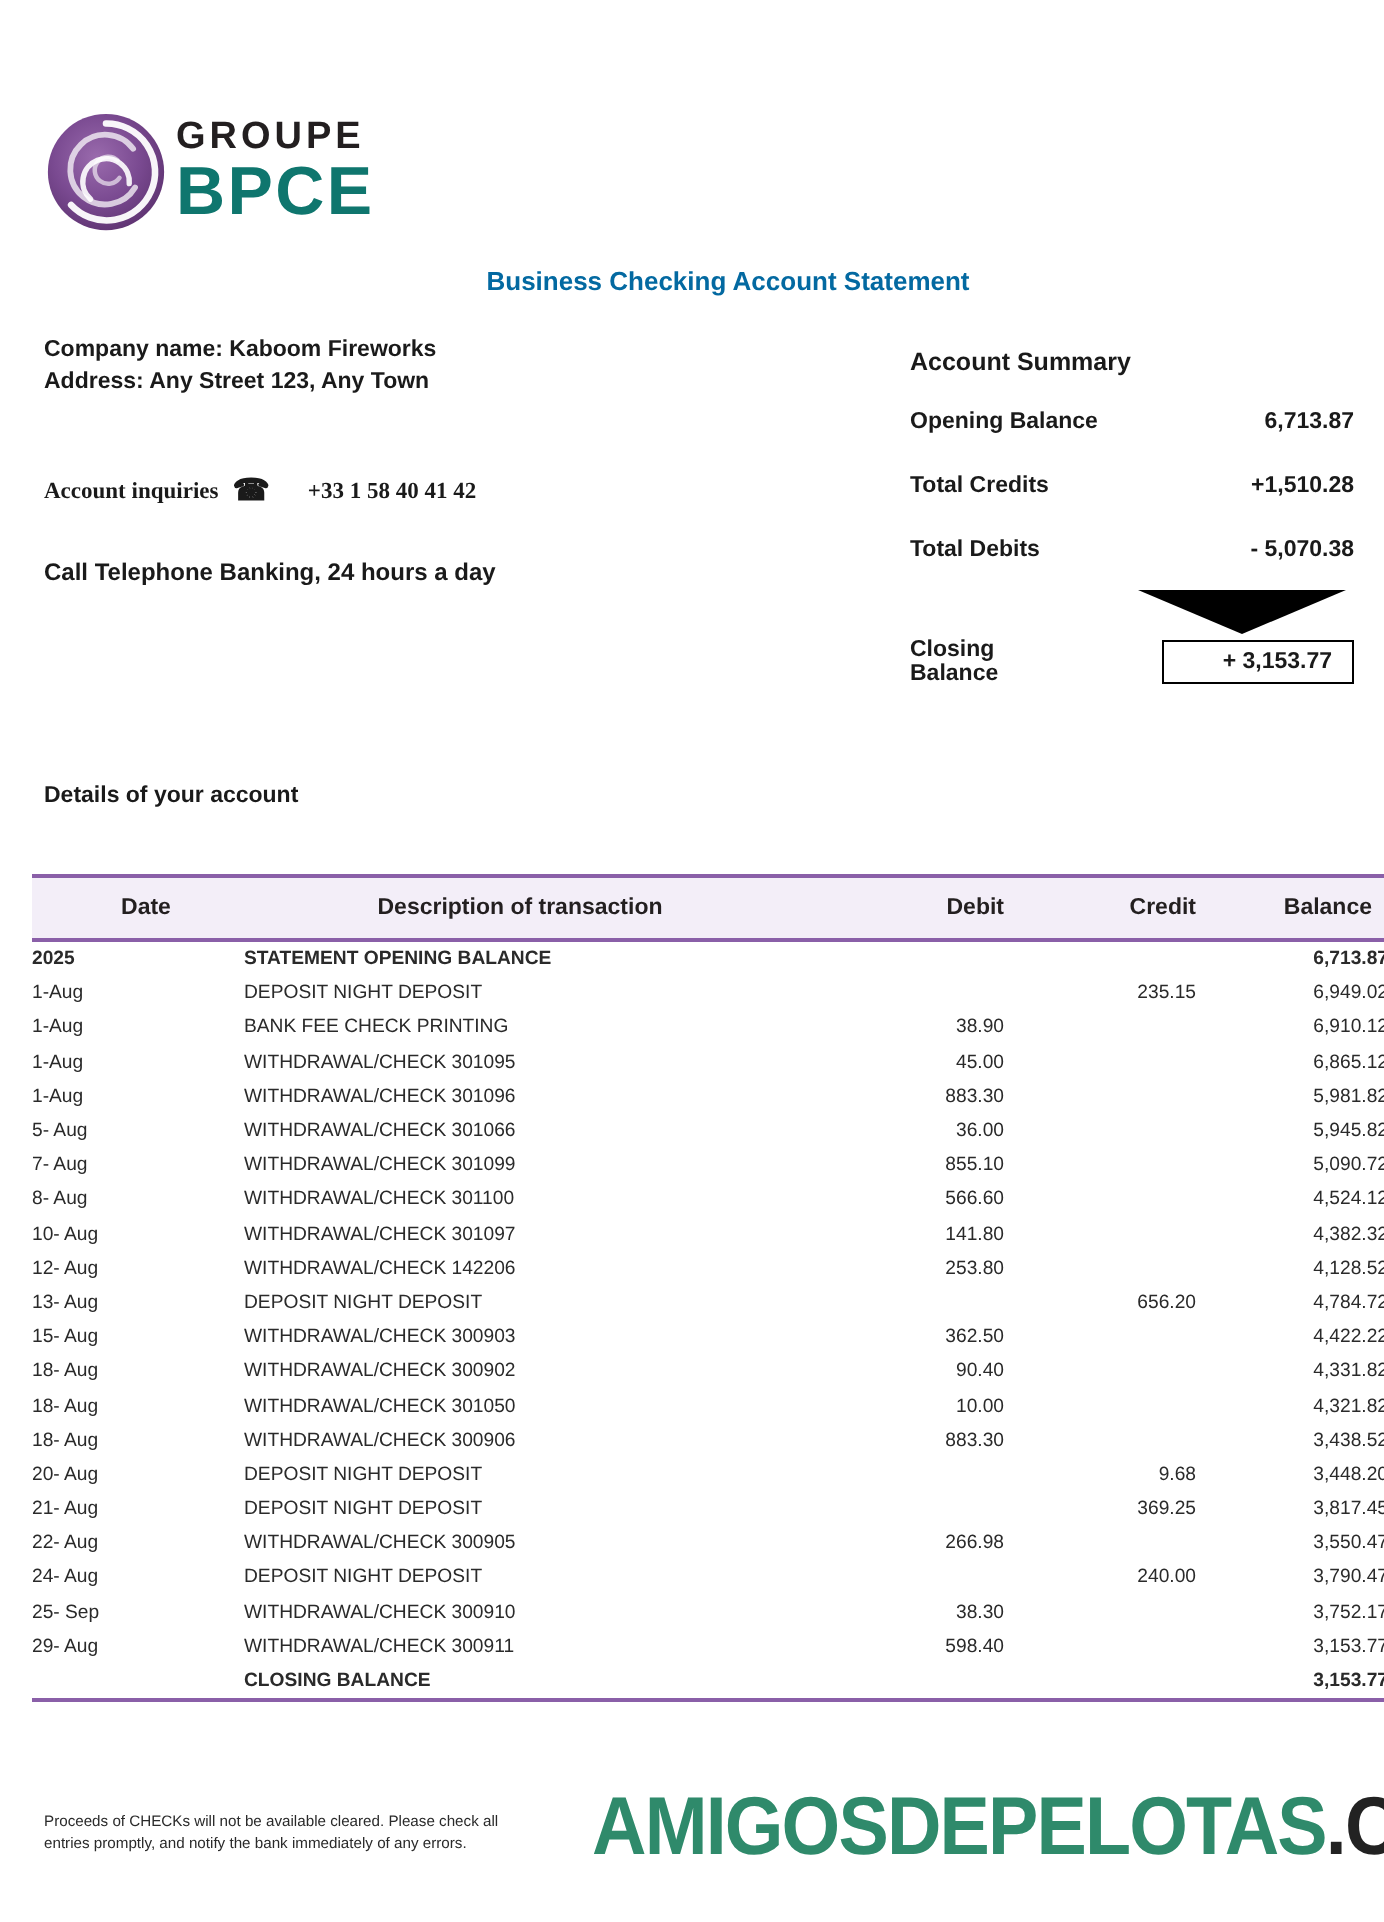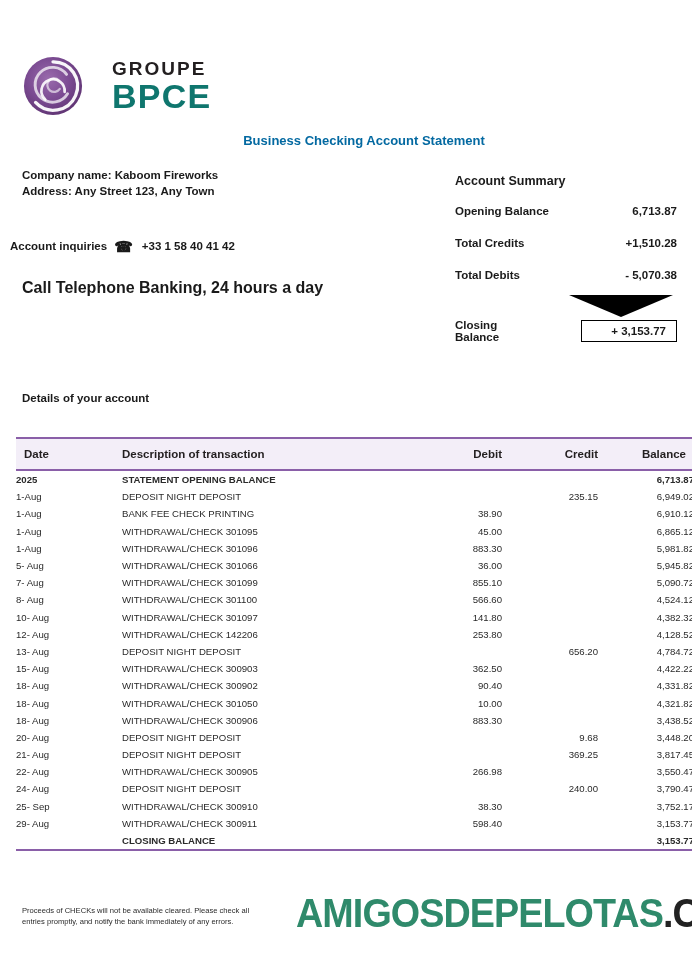--- a/index.html
+++ b/index.html
@@ -26,7 +26,7 @@
     top: 55px;
     display: flex;
     align-items: center;
-    gap: 28px;
+    gap: 4px;
   }
   .logo-mark {
     width: 62px;

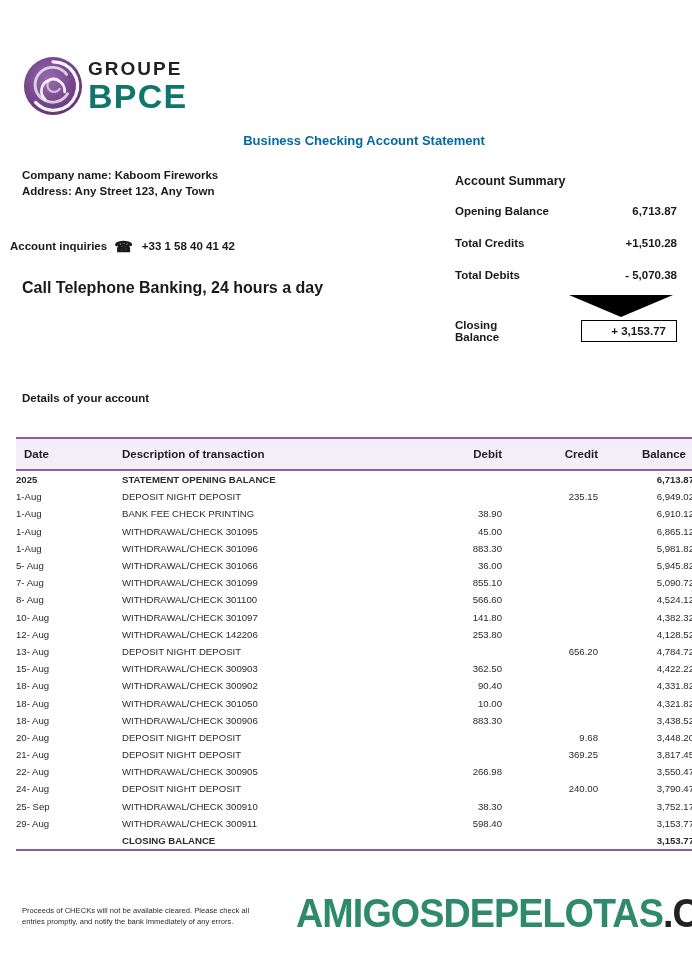--- a/index.html
+++ b/index.html
@@ -78,13 +78,14 @@
   }
   .inquiries-row {
     position: absolute;
-    left: 10px;
+    left: 22px;
     top: 238px;
     font-size: 11.5px;
     font-weight: bold;
     display: flex;
     align-items: center;
     gap: 7px;
+    font-family: Liberation Serif, serif;
   }
   .phone-glyph {
     font-size: 15px;

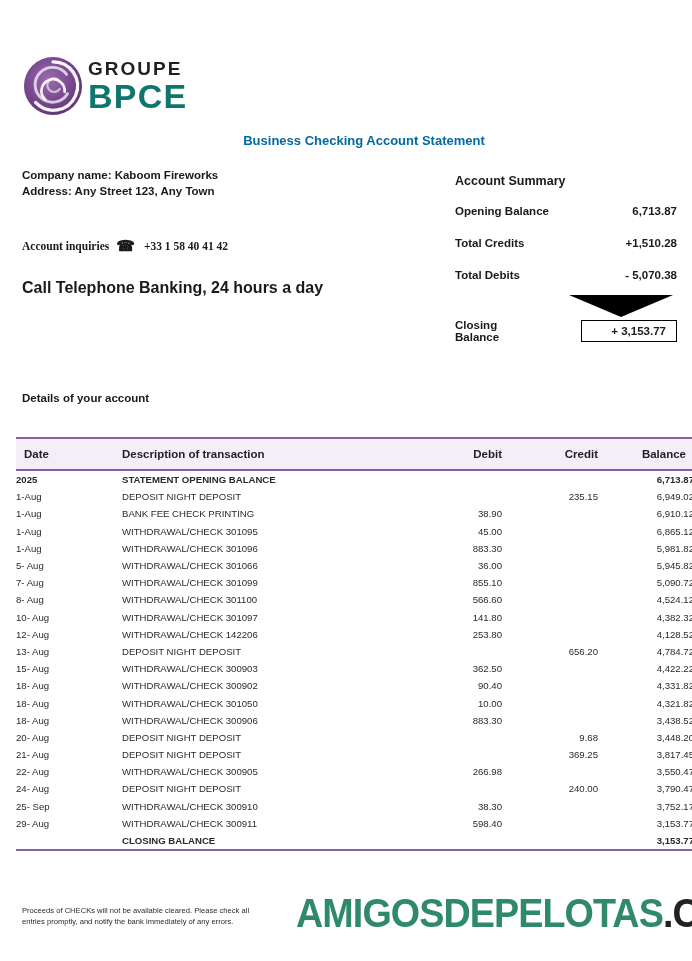--- a/index.html
+++ b/index.html
@@ -93,7 +93,7 @@
     position: relative;
     top: 1px;
   }
-  .phone-num { margin-left: 2px; }
+  .phone-num { margin-left: 12px; }
   .telebank-line {
     position: absolute;
     left: 22px;

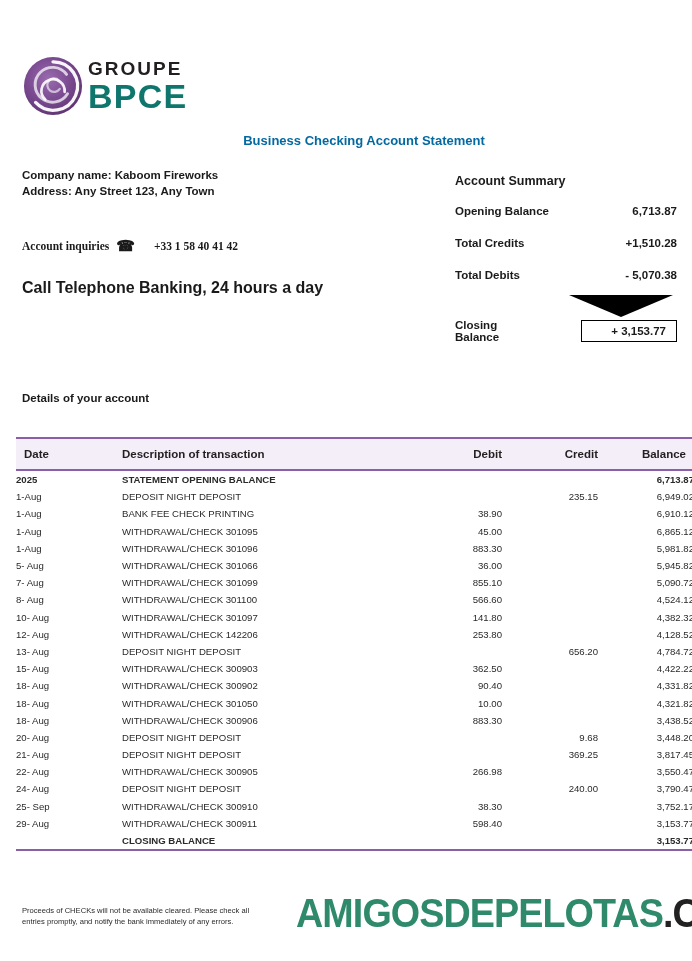--- a/index.html
+++ b/index.html
@@ -98,7 +98,7 @@
     position: absolute;
     left: 22px;
     top: 279px;
-    font-size: 16px;
+    font-size: 12px;
     font-weight: bold;
   }
 

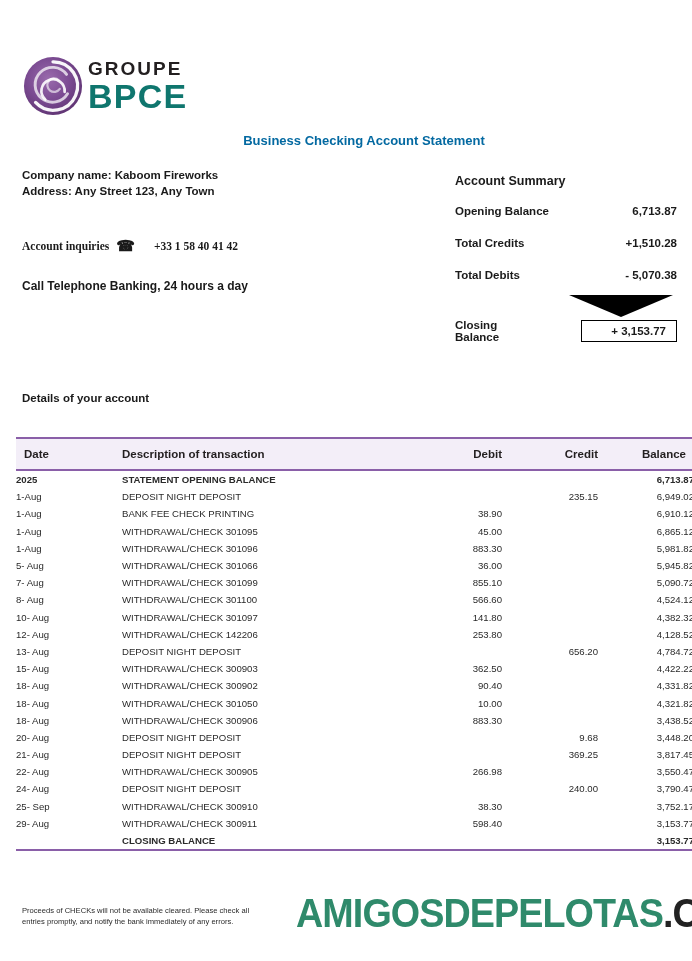--- a/index.html
+++ b/index.html
@@ -190,7 +190,7 @@
     font-weight: bold;
     color: #231f20;
     padding: 9px 0 9px 0;
-    text-align: left;
+    text-align: center;
   }
   th.c-date { width: 98px; padding-left: 8px !important; }
   th.c-desc { width: 276px; }

